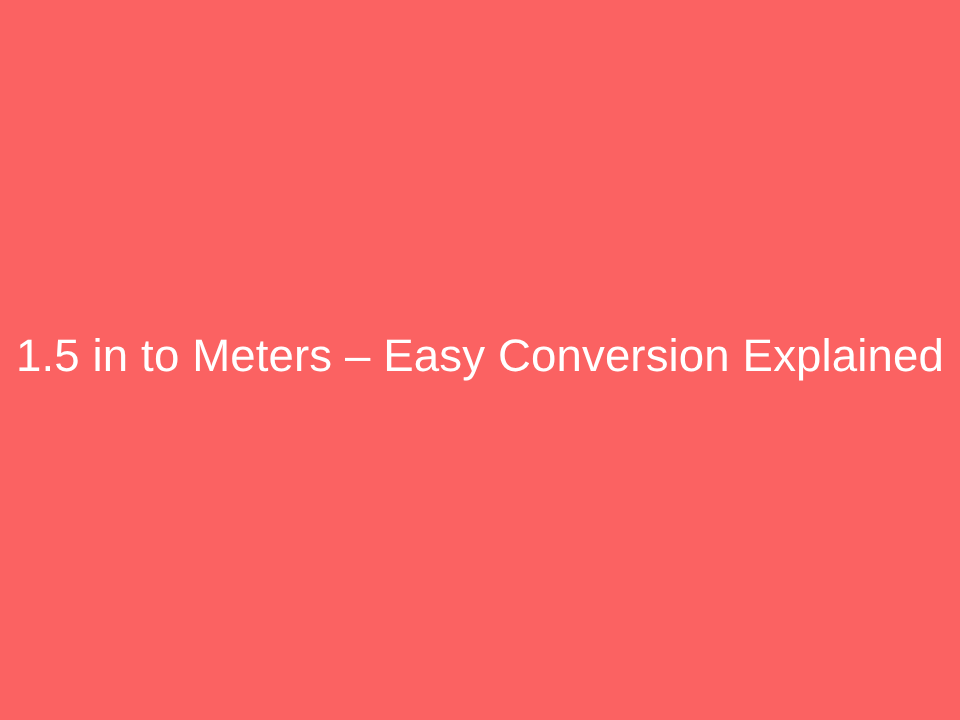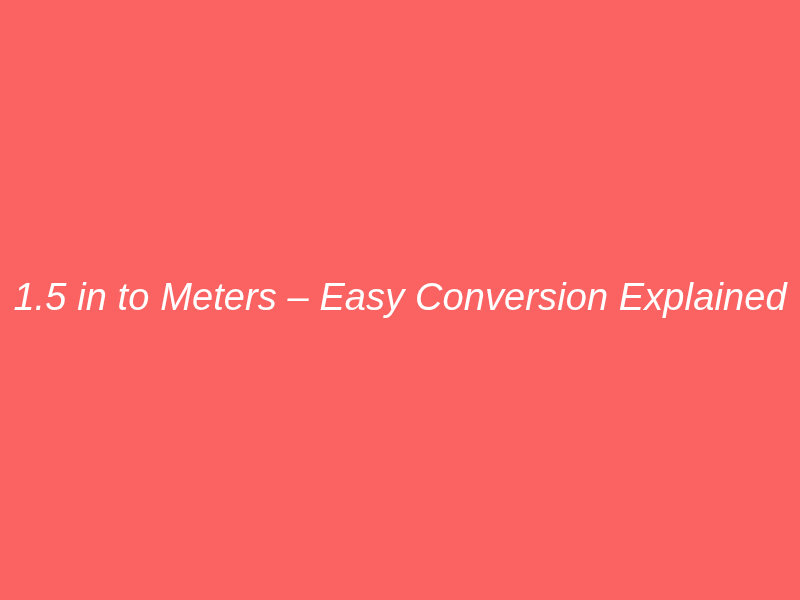--- a/index.html
+++ b/index.html
@@ -48,7 +48,6 @@
     color: #ffffff;
     text-align: right;
     white-space: nowrap;
-    font-style: italic;
   }
 </style>
 </head>

